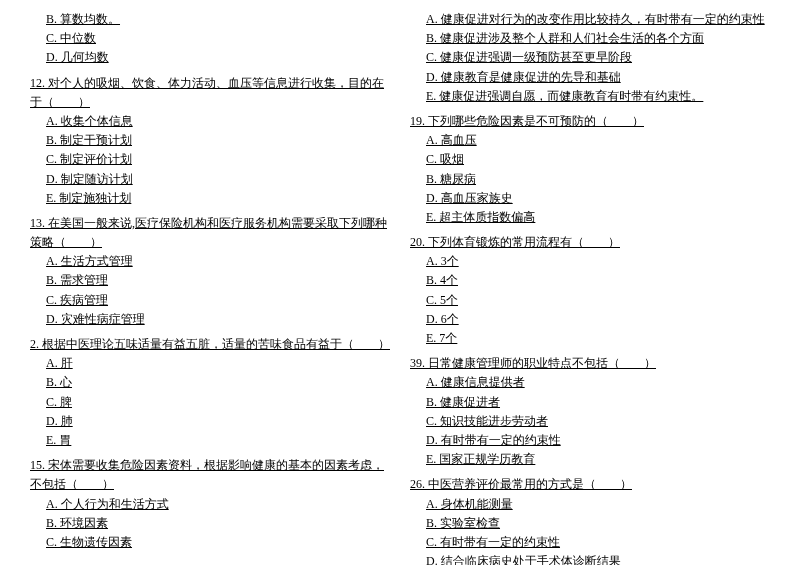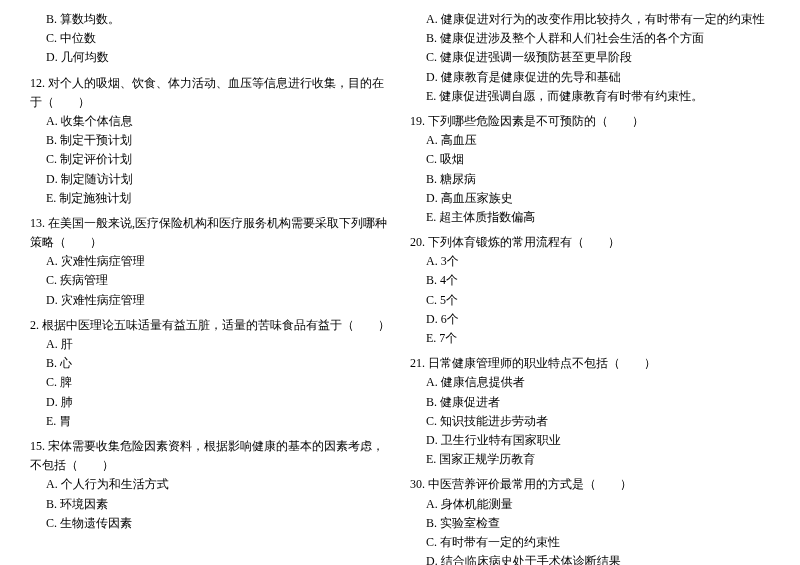--- a/index.html
+++ b/index.html
@@ -26,6 +26,7 @@
     .question-block {
       margin-bottom: 6px;
       line-height: 1.6;
+      text-decoration: underline;
     }
     .question-title {
       font-size: 12px;

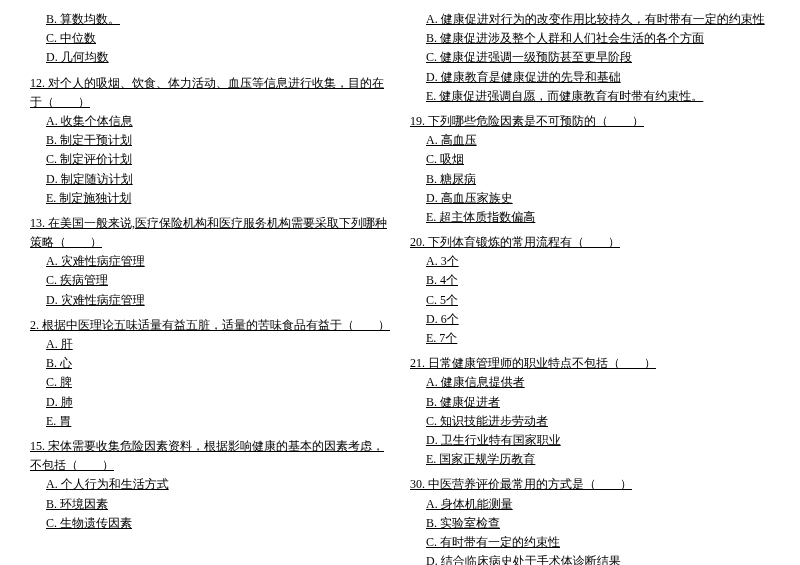--- a/index.html
+++ b/index.html
@@ -61,7 +61,7 @@
 
     <div class="question-block">
       <div class="question-title">13. 在美国一般来说,医疗保险机构和医疗服务机构需要采取下列哪种策略（　　）</div>
-      <div class="option">A. 灾难性病症管理</div>
+      <div class="option">A. 生活方式管理</div>
       <div class="option">C. 疾病管理</div>
       <div class="option">D. 灾难性病症管理</div>
     </div>

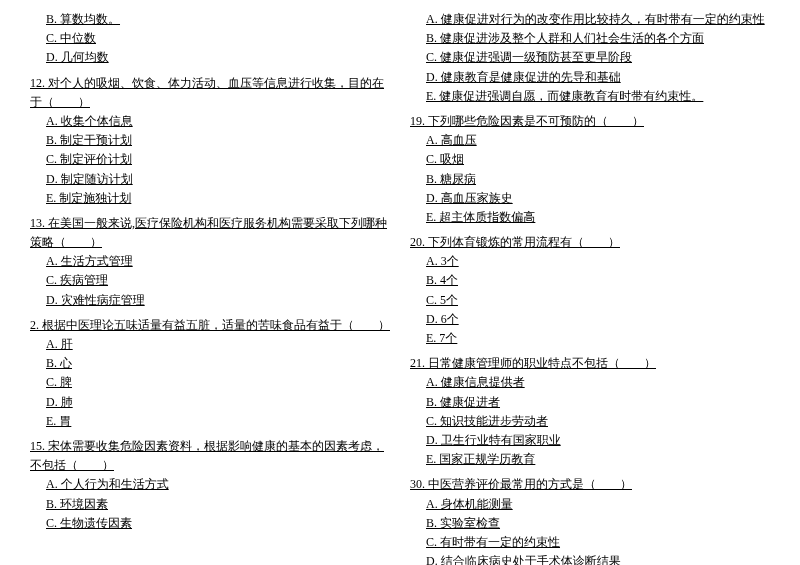--- a/index.html
+++ b/index.html
@@ -62,6 +62,7 @@
     <div class="question-block">
       <div class="question-title">13. 在美国一般来说,医疗保险机构和医疗服务机构需要采取下列哪种策略（　　）</div>
       <div class="option">A. 生活方式管理</div>
+      <div class="option">B. 需求管理</div>
       <div class="option">C. 疾病管理</div>
       <div class="option">D. 灾难性病症管理</div>
     </div>

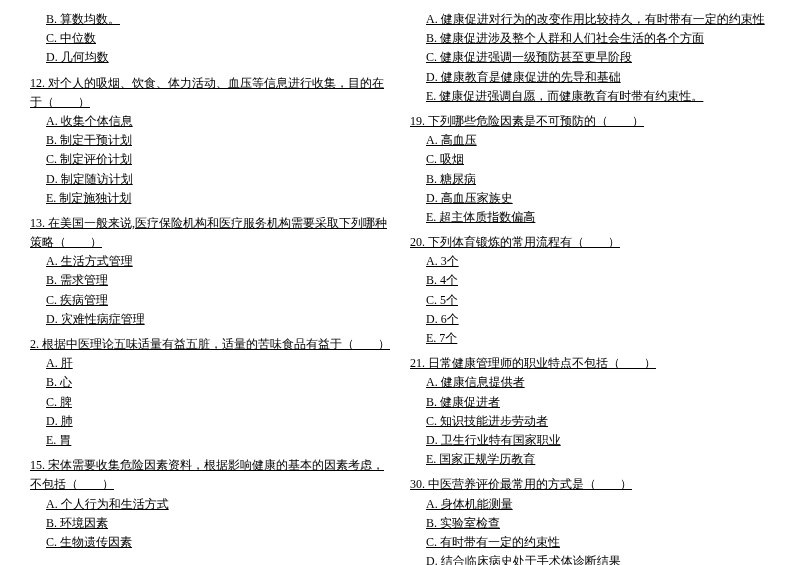--- a/index.html
+++ b/index.html
@@ -115,7 +115,7 @@
     </div>
 
     <div class="question-block">
-      <div class="question-title">21. 日常健康管理师的职业特点不包括（　　）</div>
+      <div class="question-title">39. 日常健康管理师的职业特点不包括（　　）</div>
       <div class="option">A. 健康信息提供者</div>
       <div class="option">B. 健康促进者</div>
       <div class="option">C. 知识技能进步劳动者</div>

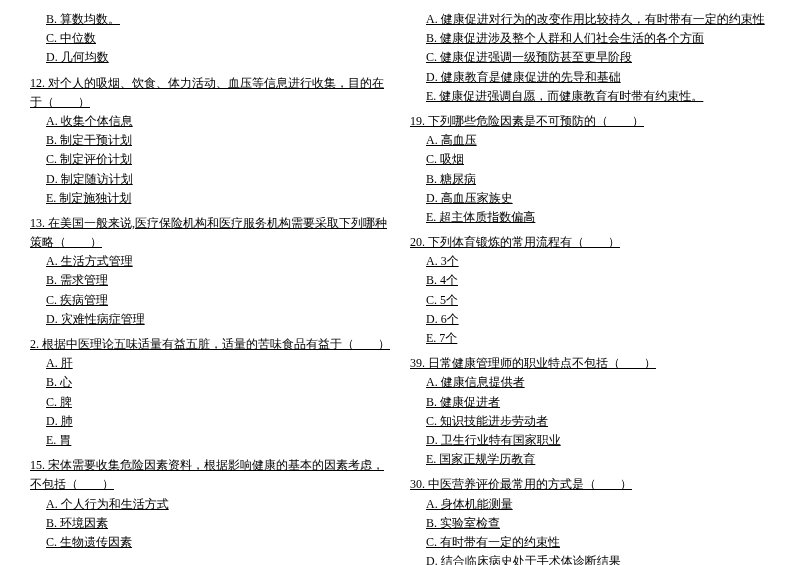--- a/index.html
+++ b/index.html
@@ -119,7 +119,7 @@
       <div class="option">A. 健康信息提供者</div>
       <div class="option">B. 健康促进者</div>
       <div class="option">C. 知识技能进步劳动者</div>
-      <div class="option">D. 卫生行业特有国家职业</div>
+      <div class="option">D. 有时带有一定的约束性</div>
       <div class="option">E. 国家正规学历教育</div>
     </div>
 

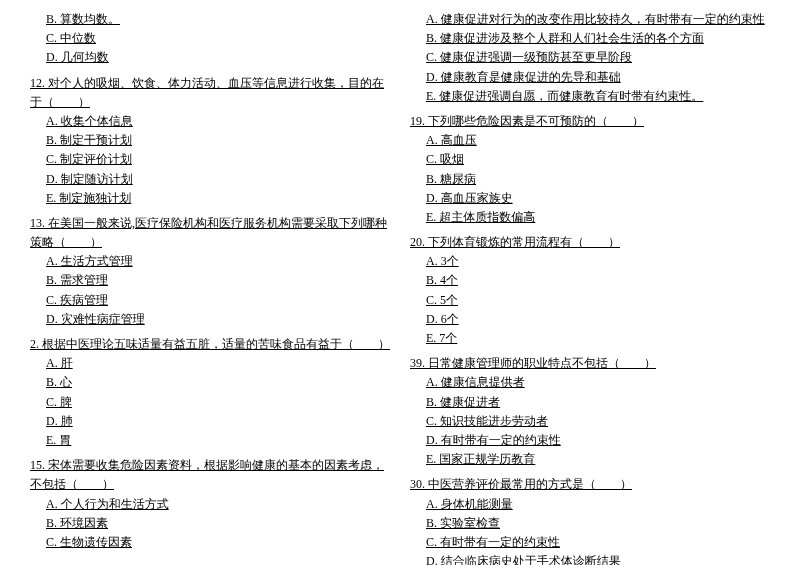--- a/index.html
+++ b/index.html
@@ -124,7 +124,7 @@
     </div>
 
     <div class="question-block">
-      <div class="question-title">30. 中医营养评价最常用的方式是（　　）</div>
+      <div class="question-title">26. 中医营养评价最常用的方式是（　　）</div>
       <div class="option">A. 身体机能测量</div>
       <div class="option">B. 实验室检查</div>
       <div class="option">C. 有时带有一定的约束性</div>

